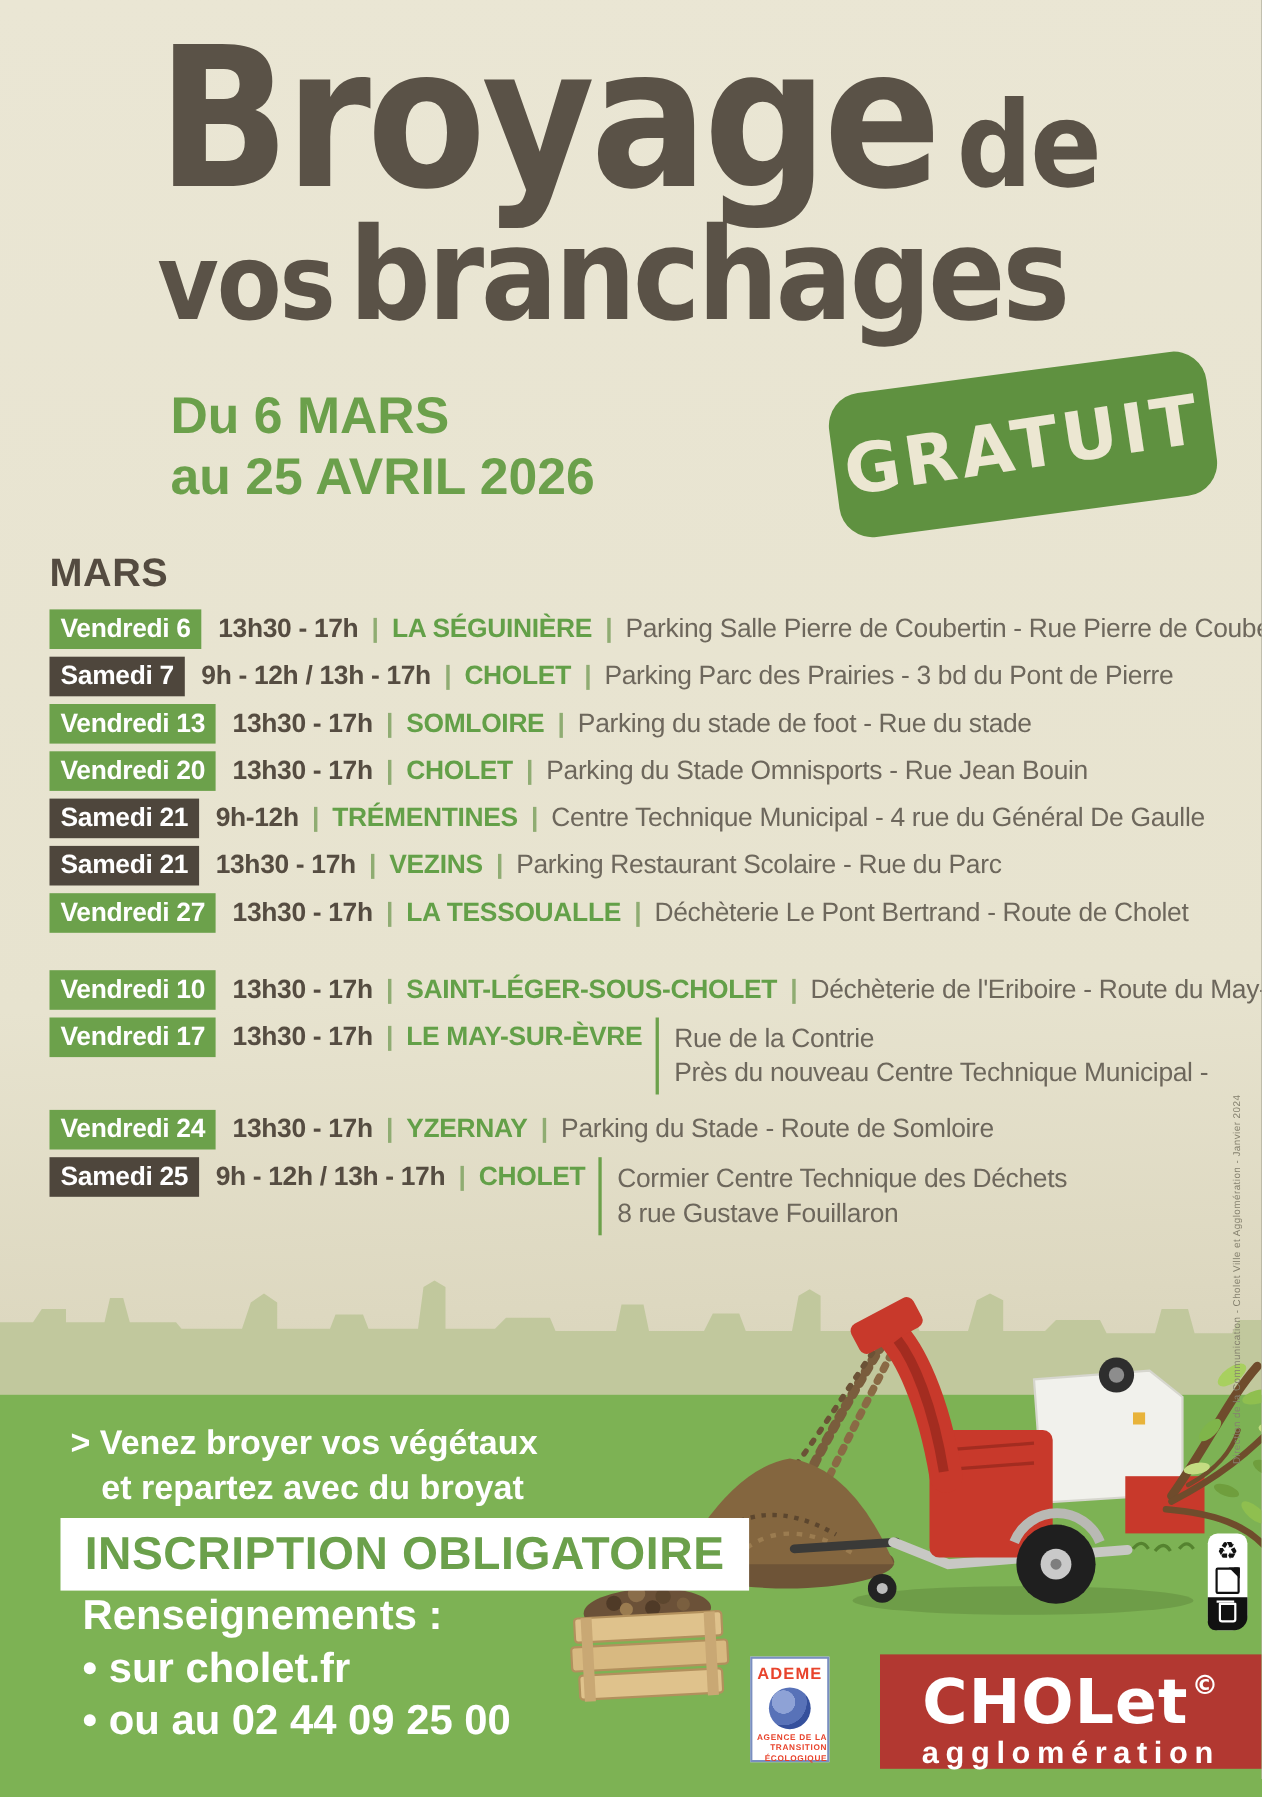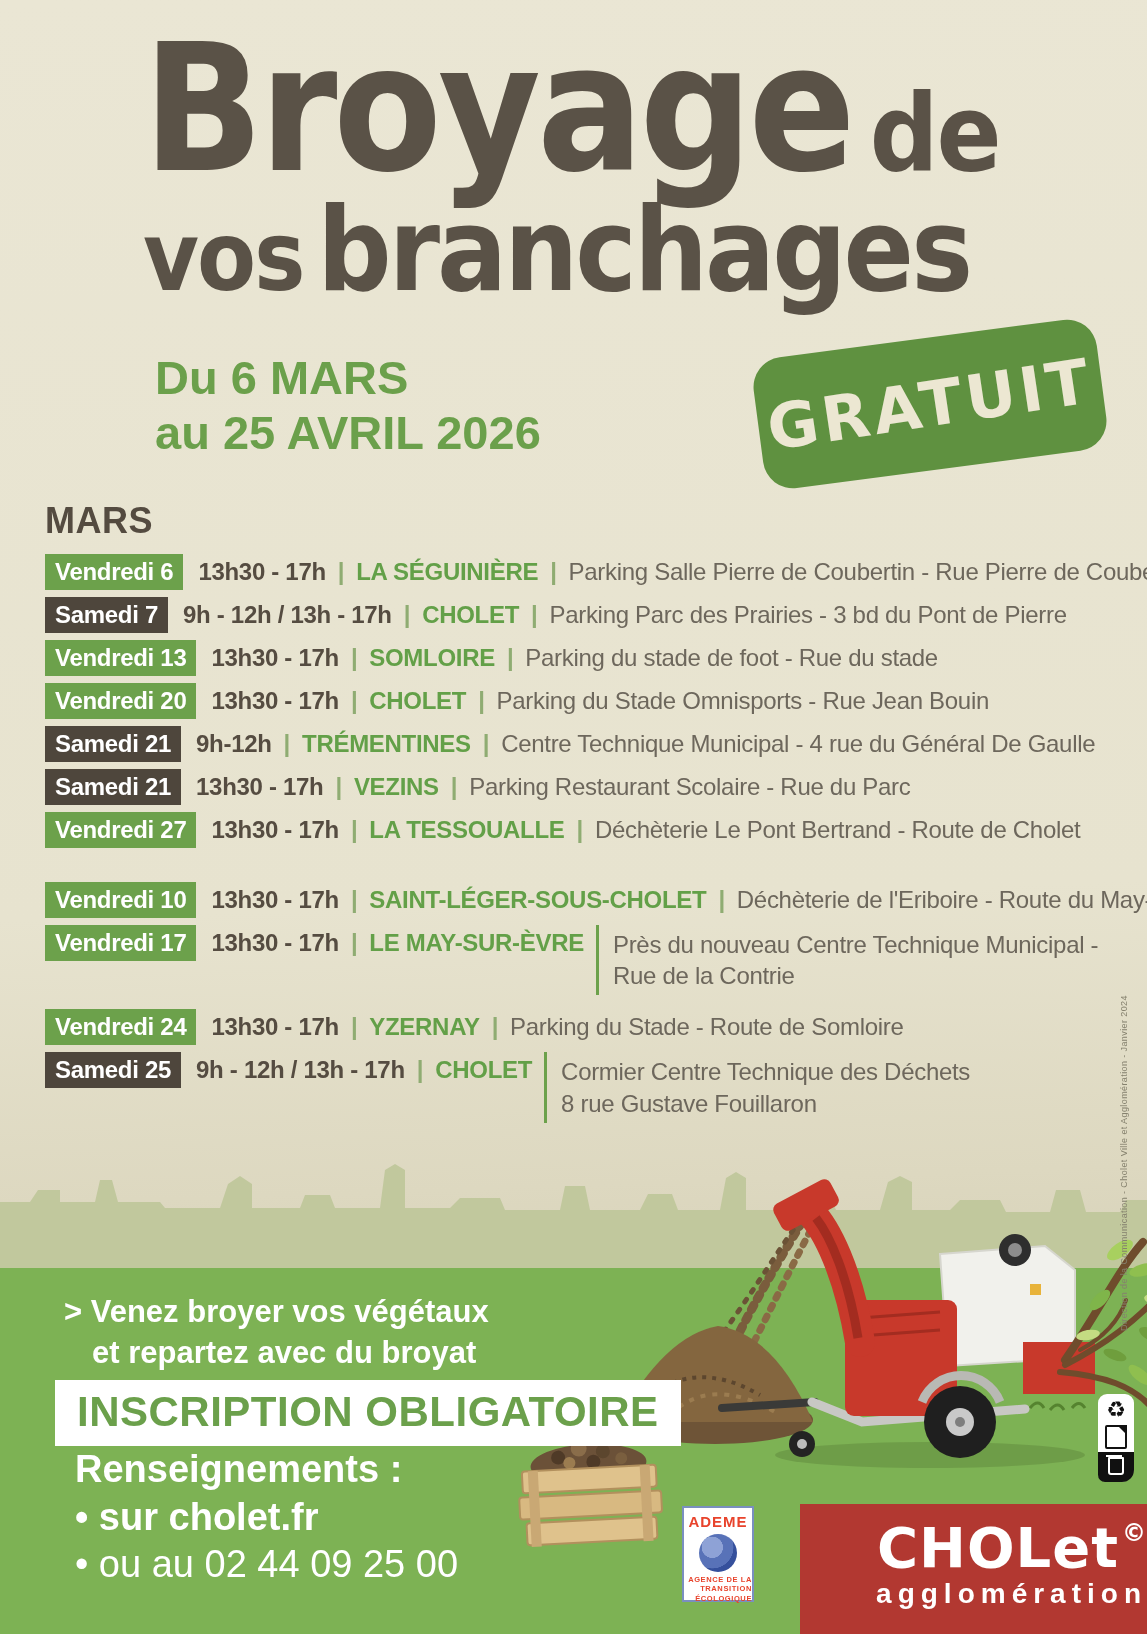--- a/index.html
+++ b/index.html
@@ -181,8 +181,8 @@
         <span class="sep">|</span>
         <span class="city">LE MAY-SUR-ÈVRE</span>
         <span class="addr-block">
+          <div>Rue de la Contrie</div>
           <div>Près du nouveau Centre Technique Municipal -</div>
-          <div>Rue de la Contrie</div>
         </span>
       </div>
 

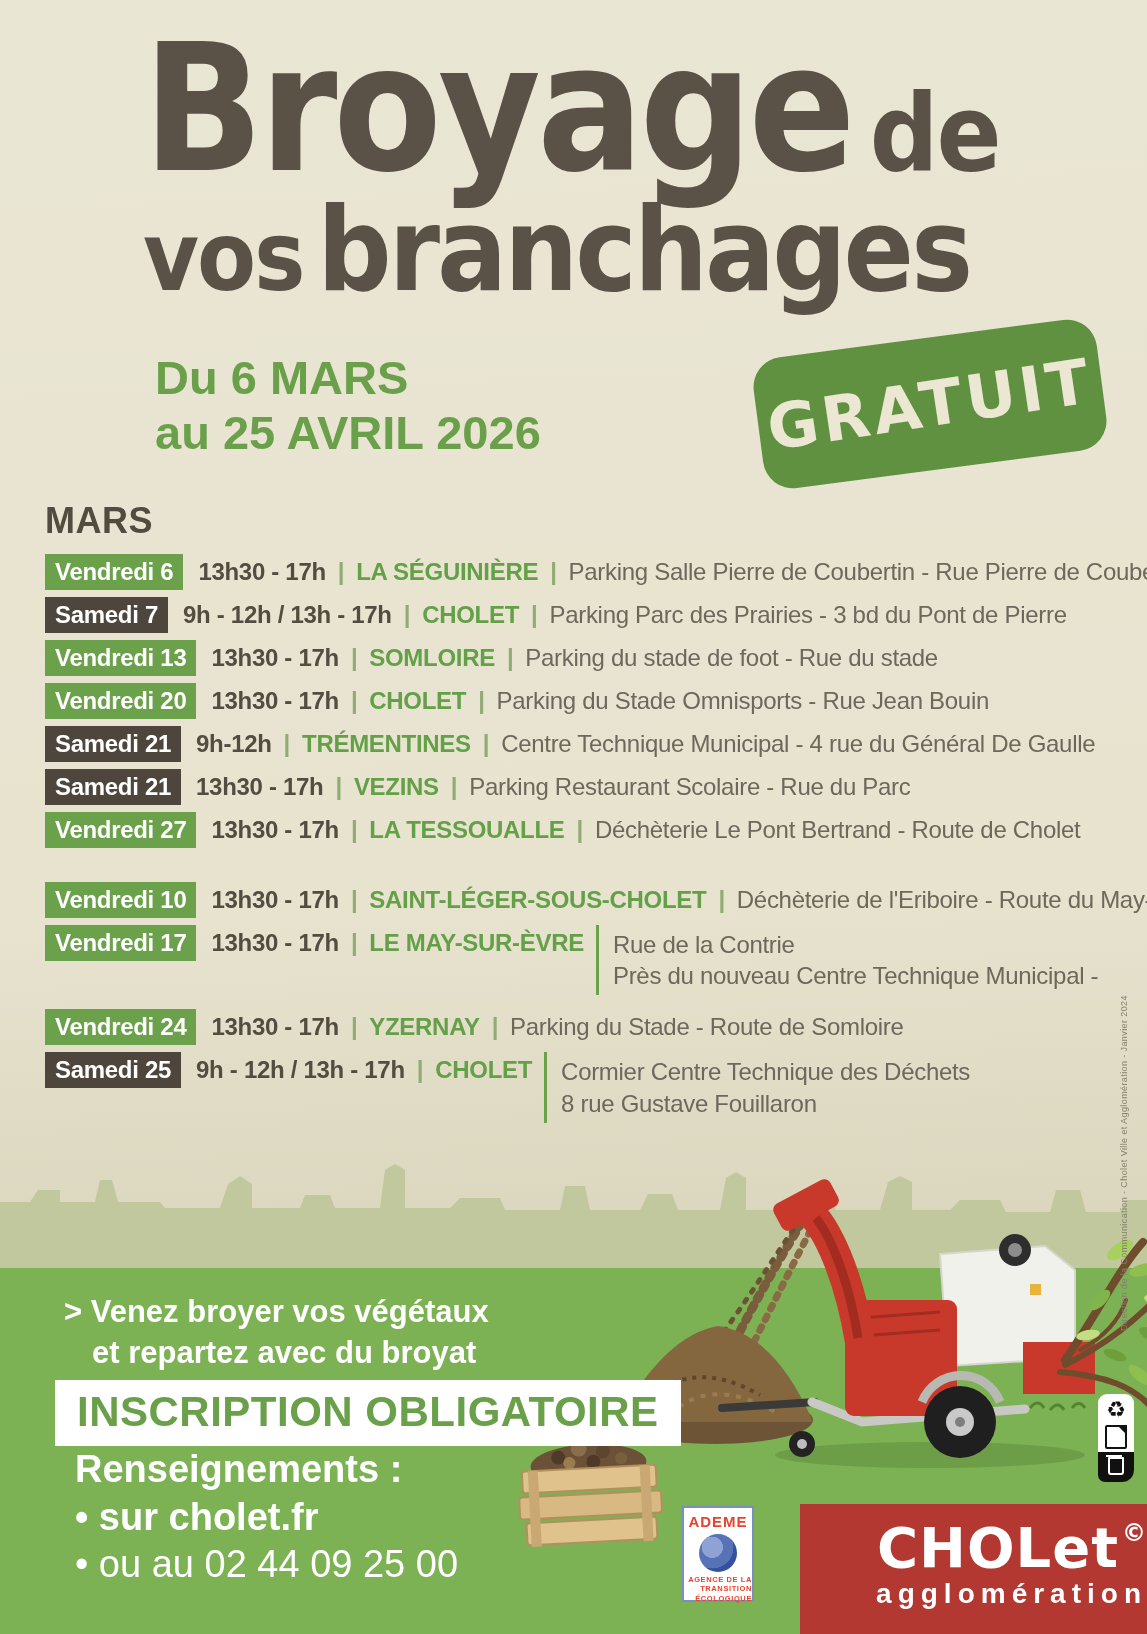--- a/index.html
+++ b/index.html
@@ -46,7 +46,7 @@
   .inscription{position:absolute;left:55px;top:1380px;z-index:4;background:#fff;color:#6ba04b;font-weight:bold;font-size:42px;letter-spacing:.5px;padding:8px 22px 10px;}
   .info-heading{position:absolute;left:75px;top:1448px;z-index:4;color:#fff;font-weight:bold;font-size:38px;}
   .info-line1{position:absolute;left:75px;top:1496px;z-index:4;color:#fff;font-weight:bold;font-size:38px;}
-  .info-line2{position:absolute;left:75px;top:1543px;z-index:4;color:#fff;font-weight:normal;font-size:38px;}
+  .info-line2{position:absolute;left:75px;top:1543px;z-index:4;color:#fff;font-weight:bold;font-size:38px;}
   
   .ademe{position:absolute;left:682px;top:1506px;width:72px;height:96px;z-index:4;background:#fff;border:2px solid #7a8fc0;box-sizing:border-box;text-align:center;padding-top:5px;}
   .ademe .name{color:#e8432c;font-weight:bold;font-size:15px;letter-spacing:1px;}

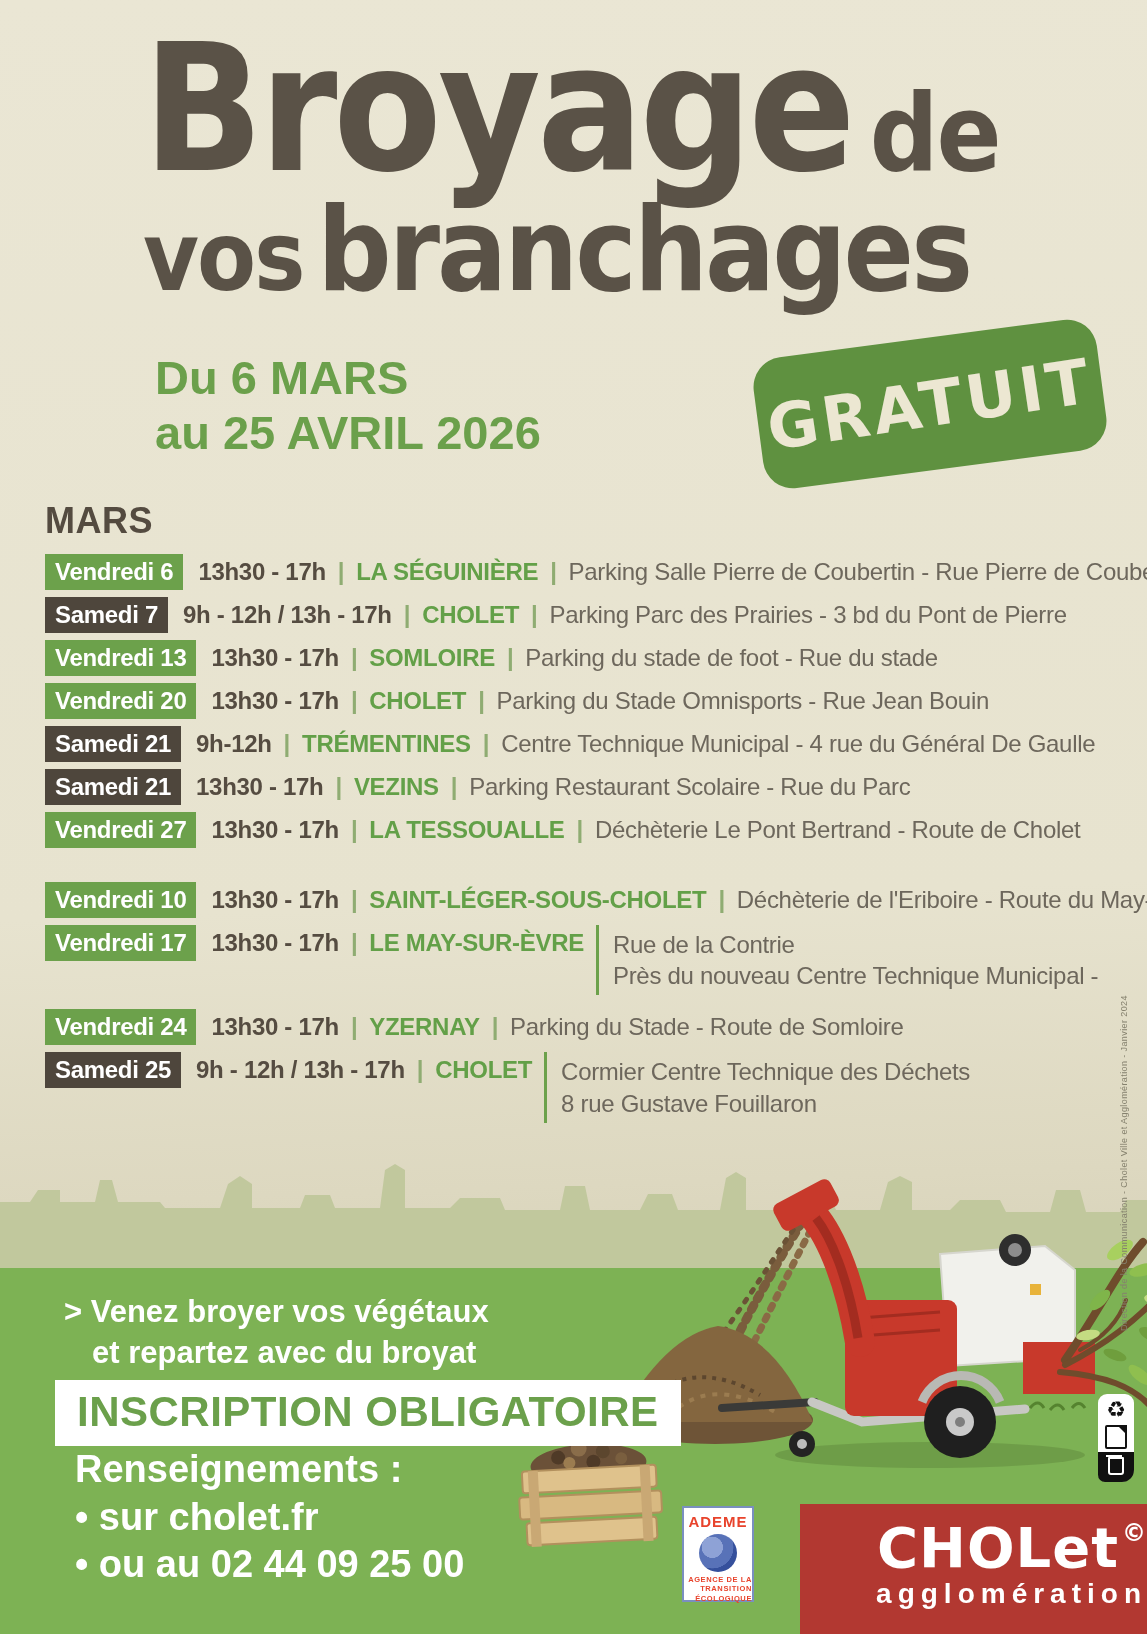--- a/index.html
+++ b/index.html
@@ -53,7 +53,7 @@
   .ademe .globe{width:38px;height:38px;border-radius:50%;margin:4px auto 3px;background:radial-gradient(circle at 35% 35%,#8ea2d6 0 30%,#5872b8 31% 60%,#35509c 61% 100%);}
   .ademe .tl{color:#e8432c;font-weight:bold;font-size:7.5px;line-height:1.25;letter-spacing:.6px;text-align:right;}
   
-  .cholet{position:absolute;left:800px;top:1504px;width:347px;height:130px;z-index:4;background:#b23831;text-align:right;color:#fff;}
+  .cholet{position:absolute;left:800px;top:1504px;width:347px;height:104px;z-index:4;background:#b23831;text-align:center;color:#fff;}
   .cholet .name{font-family:"DejaVu Sans",sans-serif;font-weight:bold;font-size:56px;letter-spacing:1px;line-height:1;margin-top:16px;display:inline-block;}
   .cholet .mark{font-size:24px;vertical-align:26px;margin-left:3px;}
   .cholet .sub{font-size:28px;letter-spacing:6px;font-weight:bold;margin-top:2px;}

